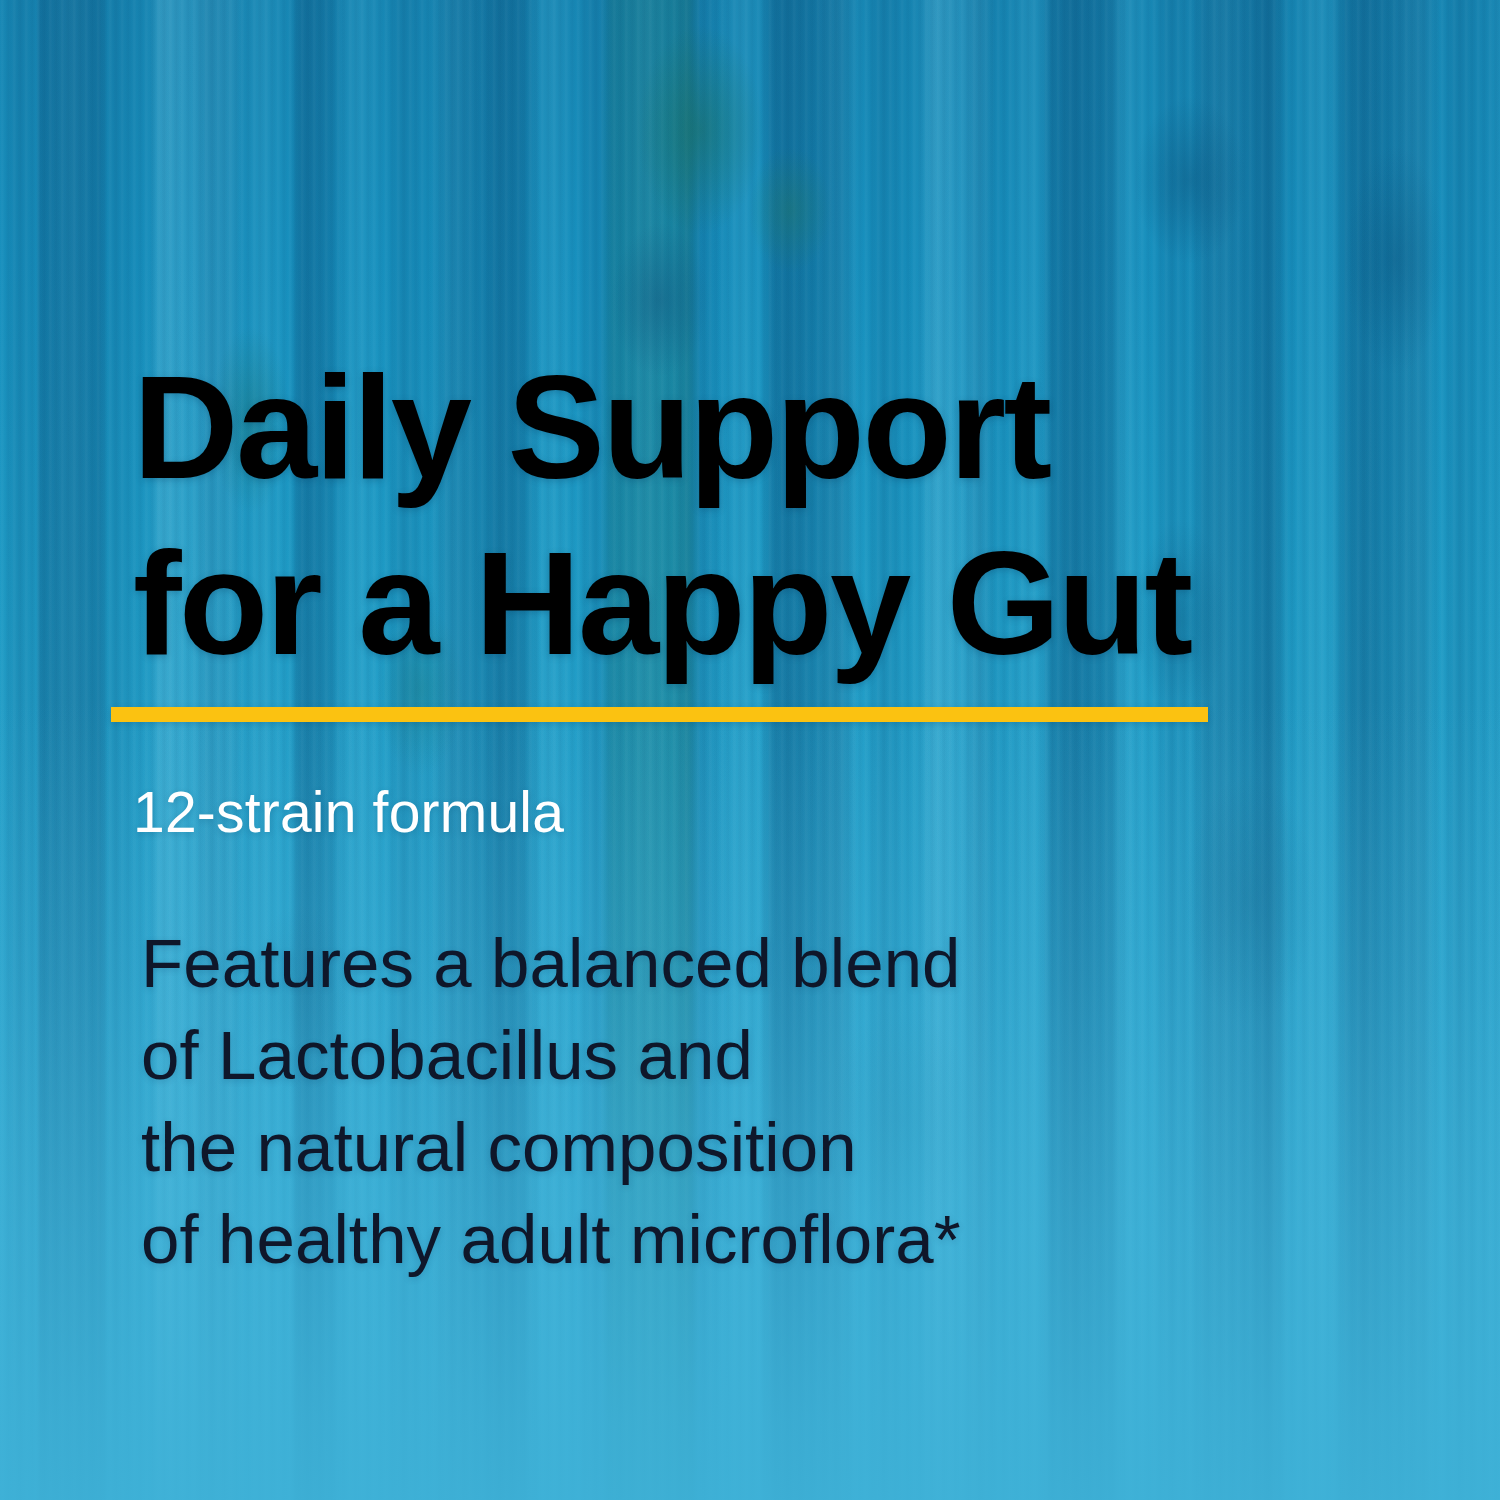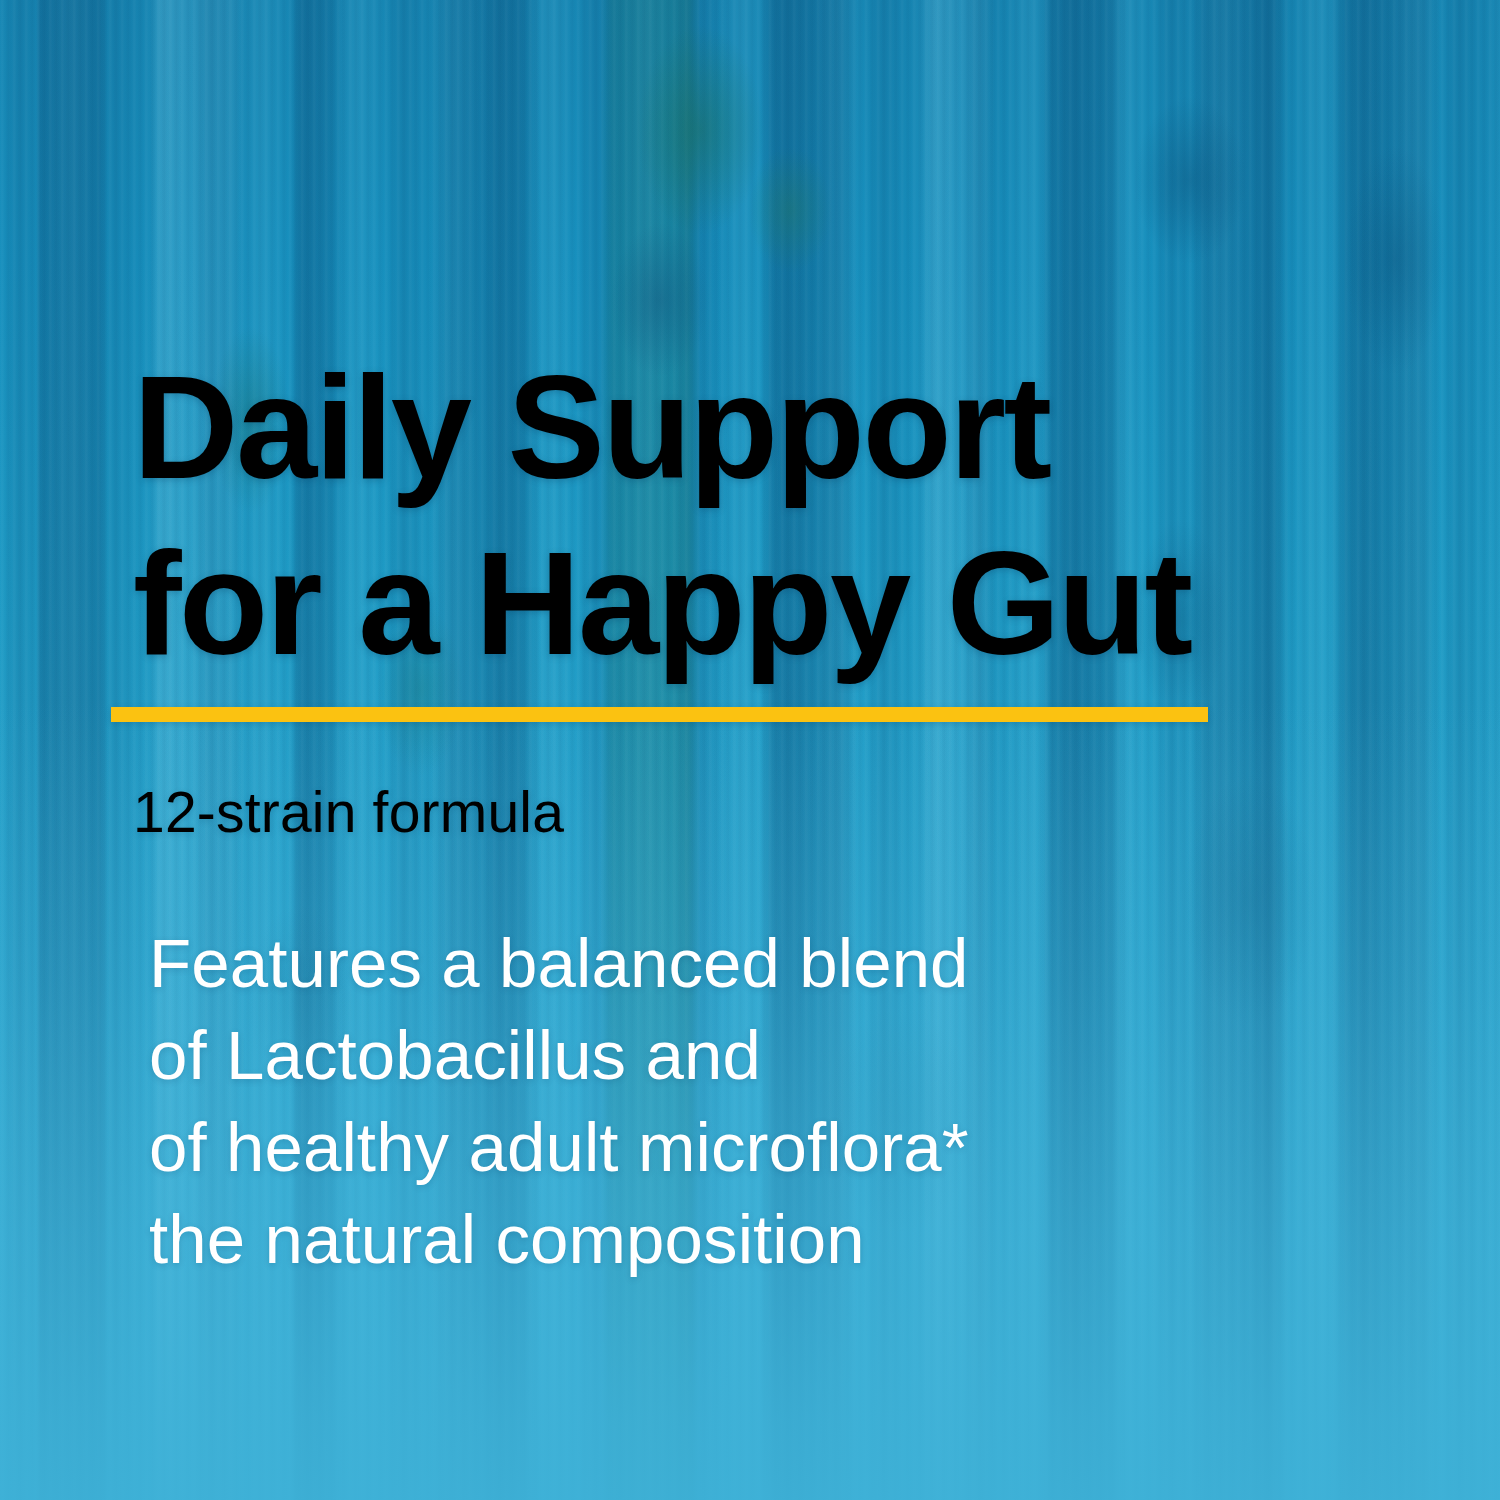--- a/index.html
+++ b/index.html
@@ -158,7 +158,7 @@
     left: 0;
     top: 779px;
     margin: 0;
-    color: #000000;
+    color: #ffffff;
     font-size: 57px;
     font-weight: 300;
     line-height: 66px;

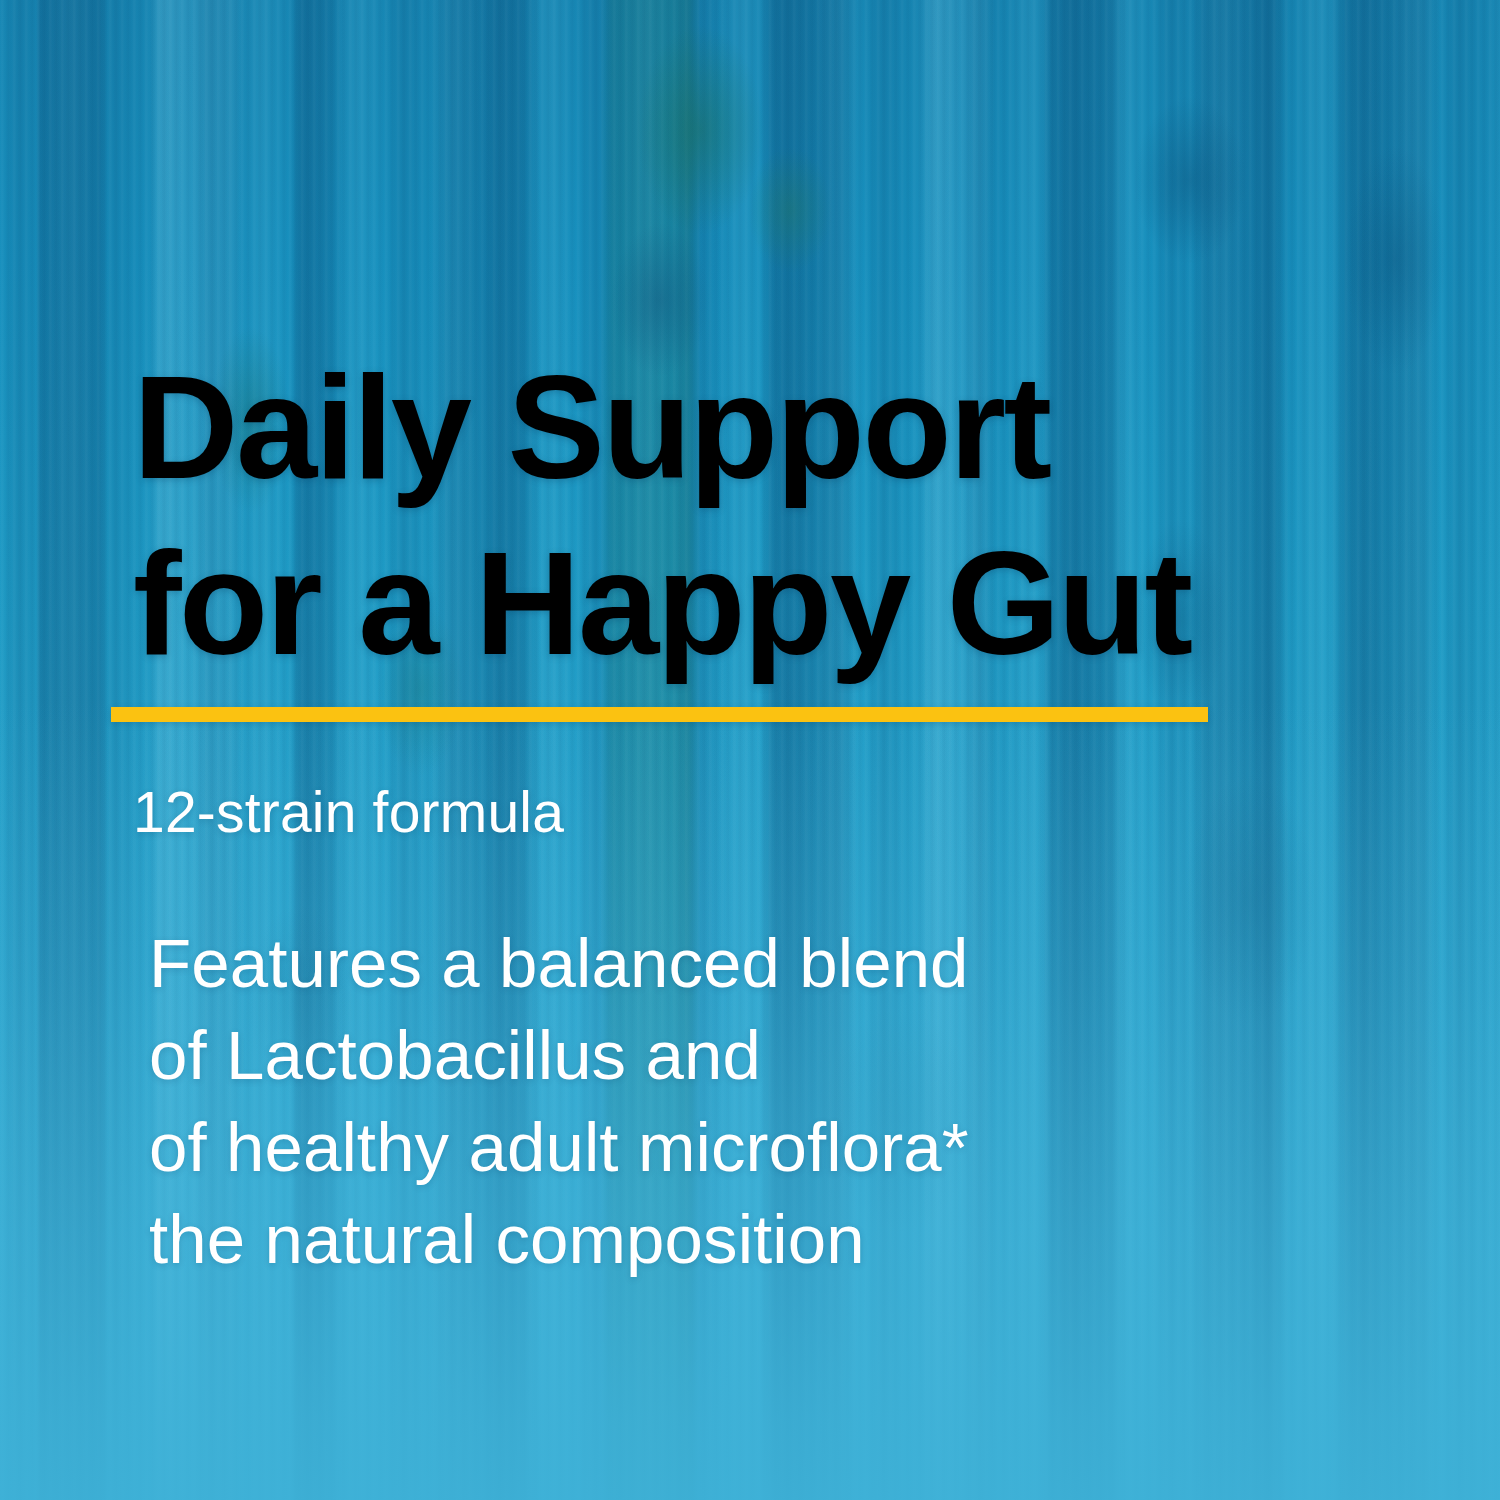--- a/index.html
+++ b/index.html
@@ -169,11 +169,11 @@
 
   .body-copy {
     position: absolute;
-    left: 16px;
+    left: 8px;
     top: 918px;
     width: 1000px;
     margin: 0;
-    color: #ffffff;
+    color: #0f172a;
     font-size: 69px;
     font-weight: 300;
     line-height: 92px;

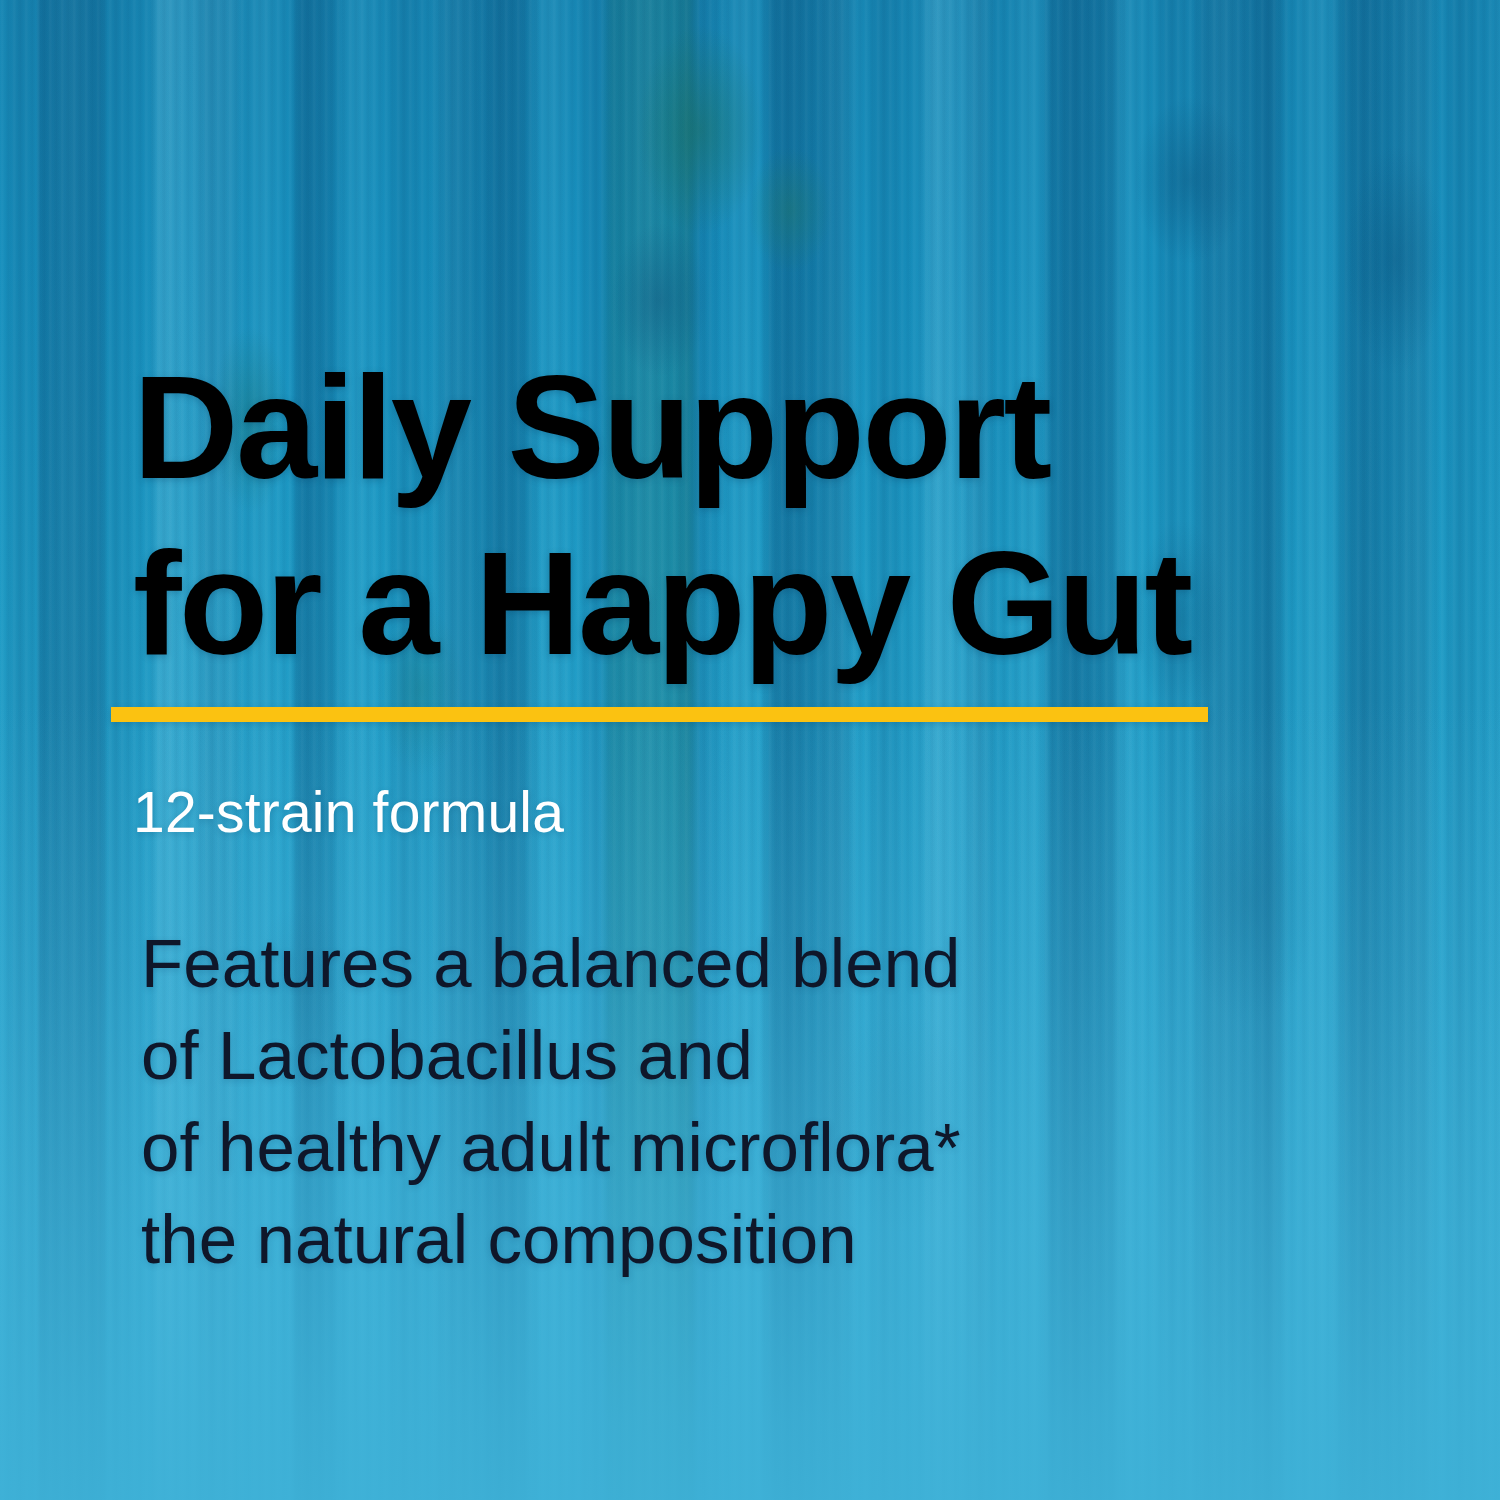--- a/index.html
+++ b/index.html
@@ -208,8 +208,8 @@
     <p class="body-copy">
       <span class="bc-line">Features a balanced blend</span>
       <span class="bc-line">of Lactobacillus and</span>
+      <span class="bc-line">the natural composition</span>
       <span class="bc-line">of healthy adult microflora*</span>
-      <span class="bc-line">the natural composition</span>
     </p>
 
   </div>

